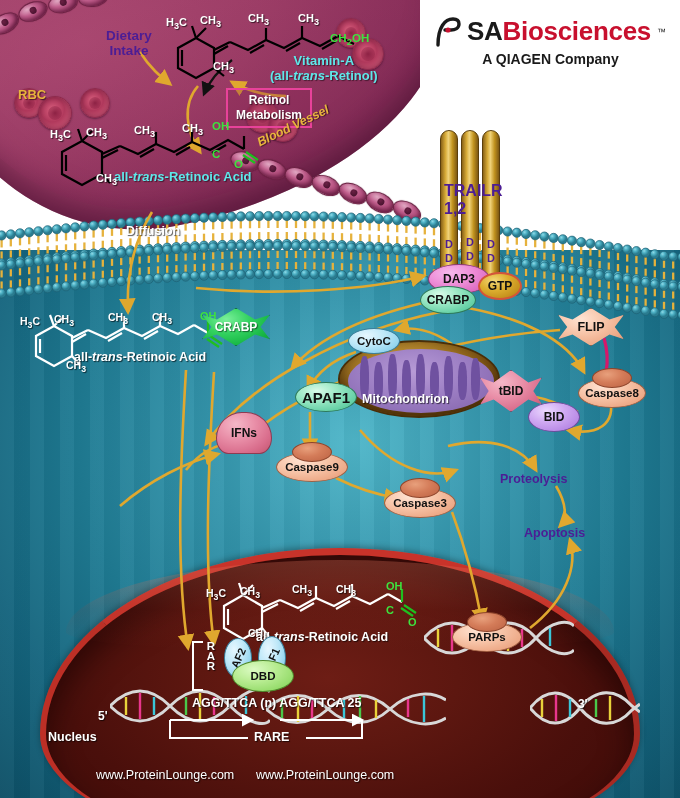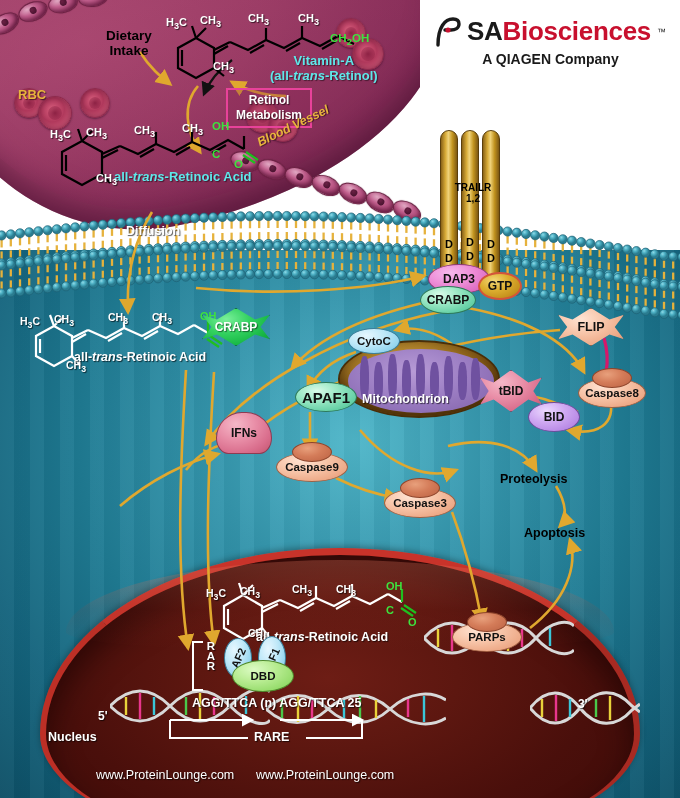--- a/index.html
+++ b/index.html
@@ -90,7 +90,7 @@
   
   .lbl { position:absolute; white-space:nowrap; line-height:1.12; }
   .lbl-white { color:#ffffff; font-weight:bold; text-shadow: 1px 1px 1px rgba(0,0,0,.65); }
-  .lbl-black { color:#000000; font-weight:bold; }
+  .lbl-black { color:#4c1d95; font-weight:bold; }
   .lbl-cyan  { color:#5fe8ea; font-weight:bold; text-shadow: 1px 1px 1px rgba(0,0,0,.5); }
   .lbl-gold  { color:#e8b53c; font-weight:bold; text-shadow: 1px 1px 1px rgba(0,0,0,.55); }
   .lbl-green { color:#3ee23e; font-weight:bold; }

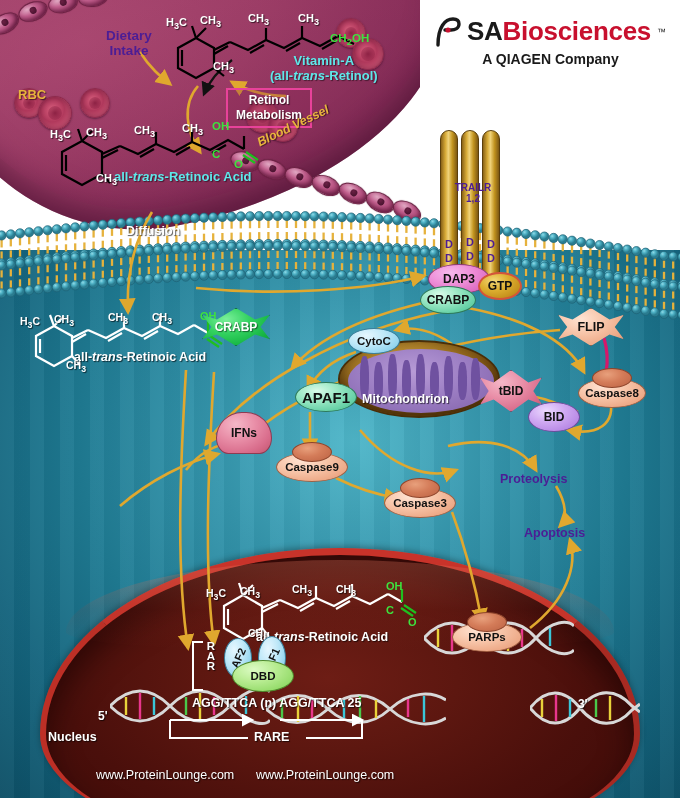--- a/index.html
+++ b/index.html
@@ -1101,7 +1101,7 @@
          border:1.3px solid #5b3f0c;"></div>
   </div>
 
-  <div class="lbl lbl-black" style="left:444px;top:182px;font-size:10px;text-align:center;width:58px;z-index:7;">
+  <div class="lbl lbl-black" style="left:444px;top:182px;font-size:16px;text-align:left;width:58px;z-index:7;">
     <div>TRAILR</div>
     <div>1,2</div>
   </div>

